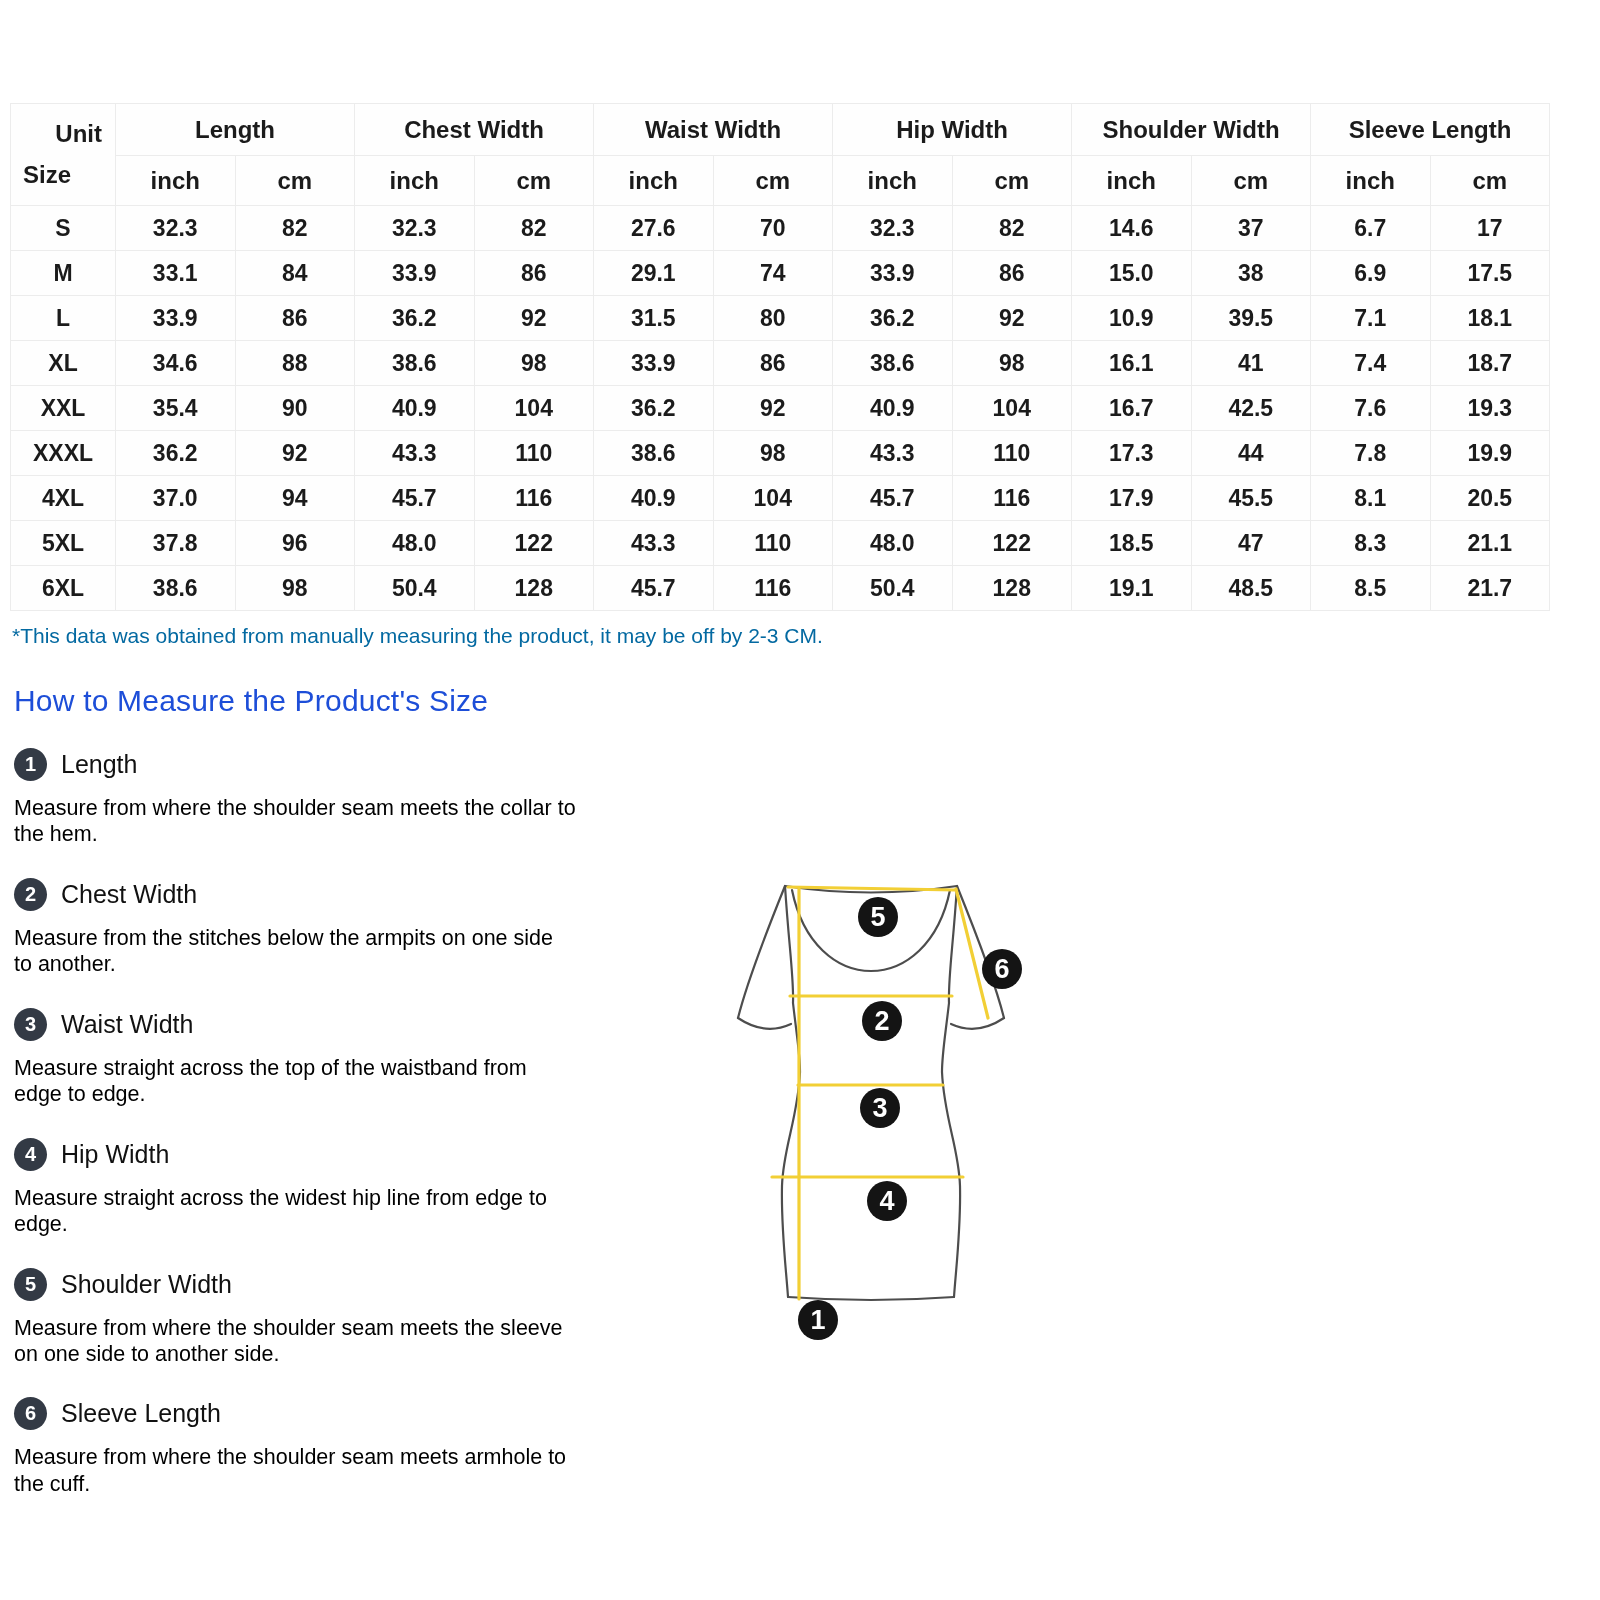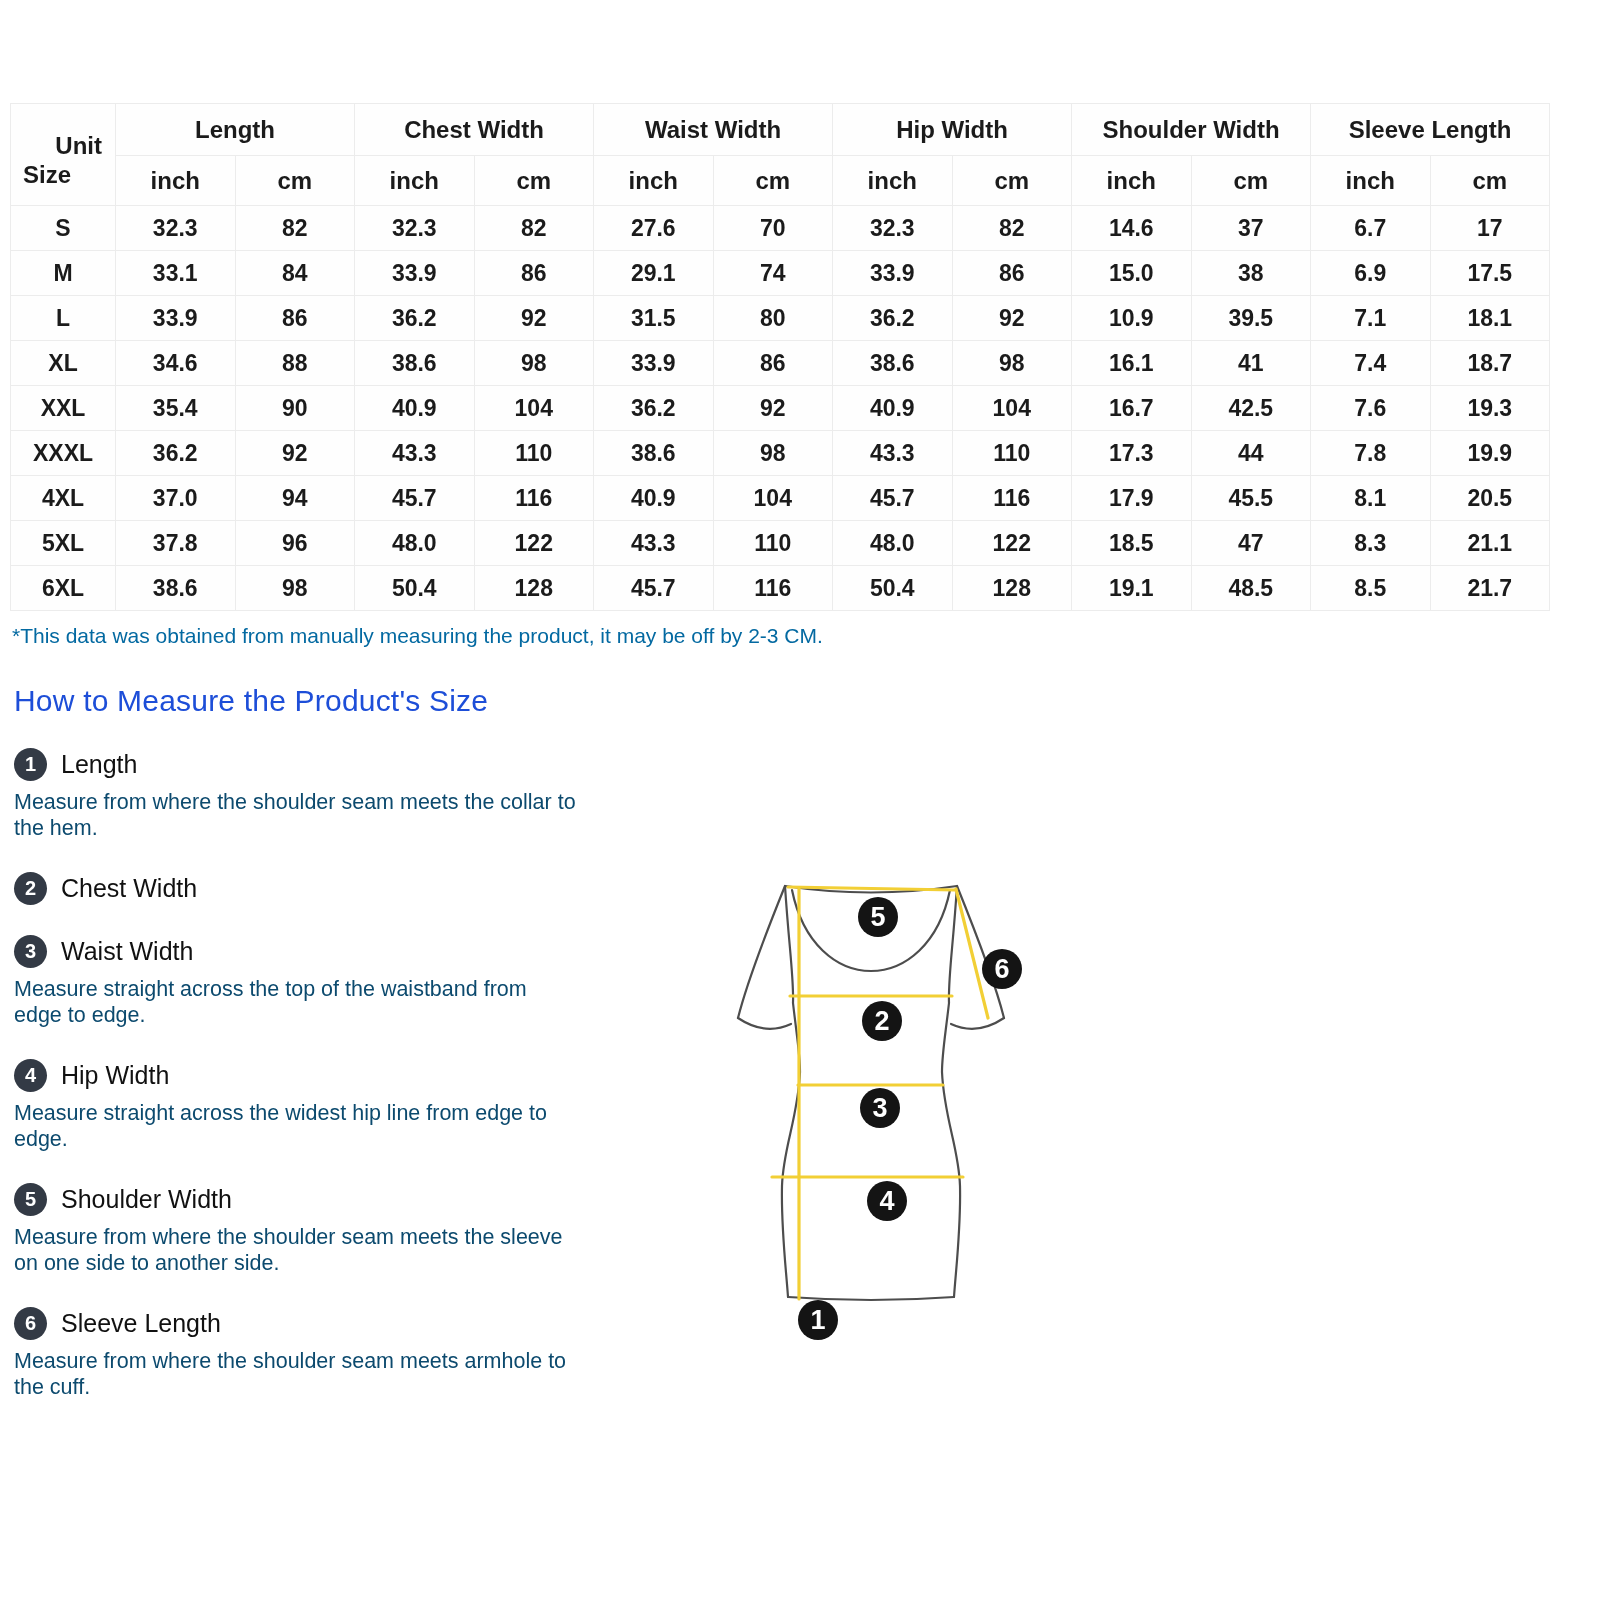--- a/index.html
+++ b/index.html
@@ -34,7 +34,7 @@
       transparent calc(50% - 1px), #e2e2e2 calc(50% - 1px),
       #e2e2e2 calc(50% + 1px), transparent calc(50% + 1px));
   }
-  td.corner .corner-unit { position: absolute; top: 28px; right: 13px; font-size: 24px; }
+  td.corner .corner-unit { position: absolute; top: 16px; right: 13px; font-size: 24px; }
   td.corner .corner-size { position: absolute; bottom: 16px; left: 12px; font-size: 24px; }
 
   .footnote {

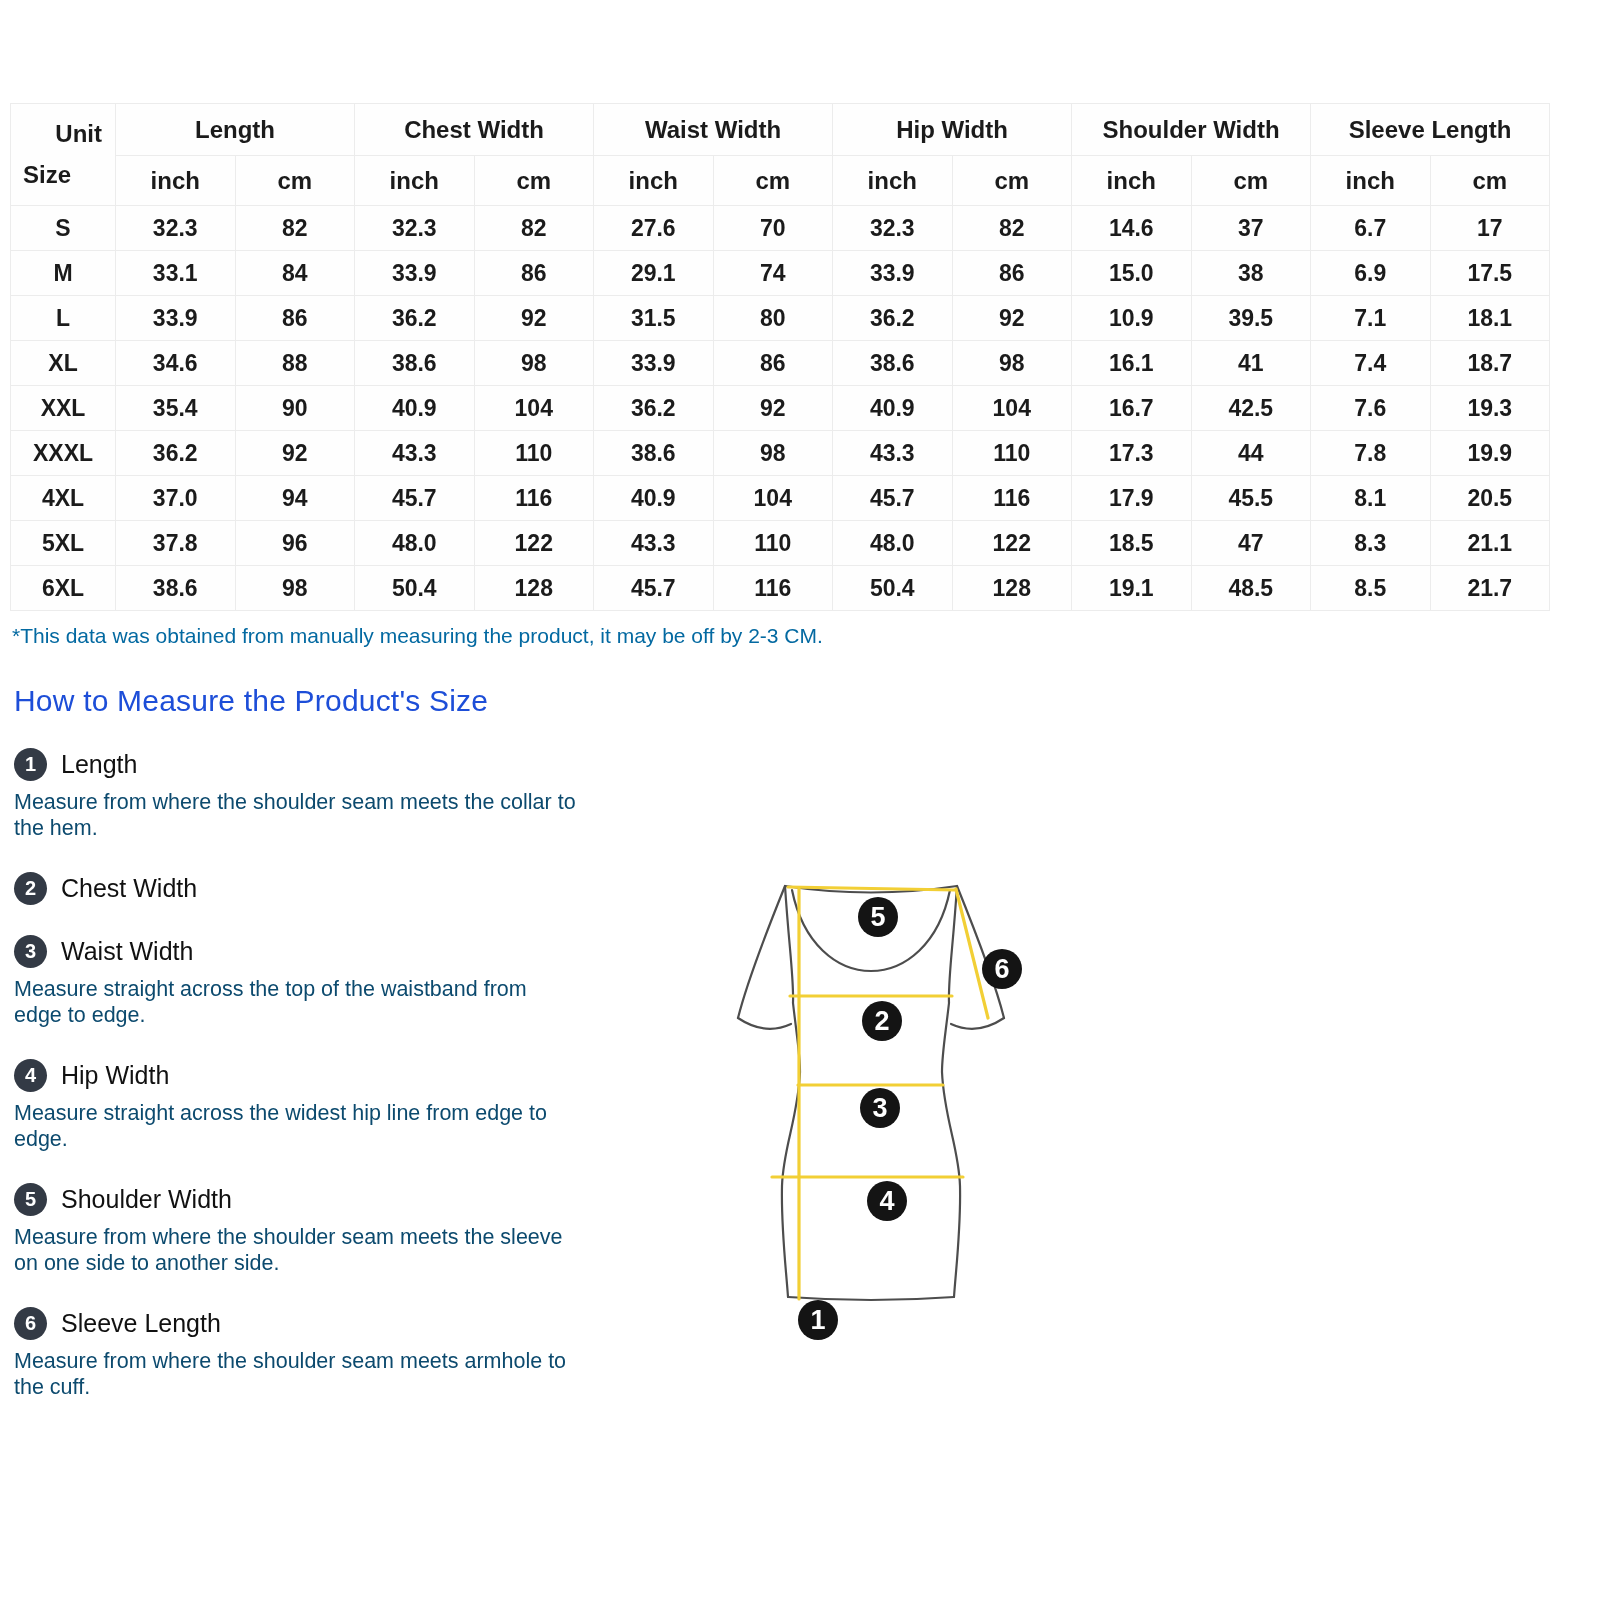--- a/index.html
+++ b/index.html
@@ -59,10 +59,10 @@
   }
   .item-label { font-size: 25px; color: #111; }
   .guide-item p {
-    margin-top: 8px;
+    margin-top: 14px;
     font-size: 21.5px;
     line-height: 1.23;
-    color: #0c4a6e;
+    color: #000000;
     max-width: 562px;
   }
 

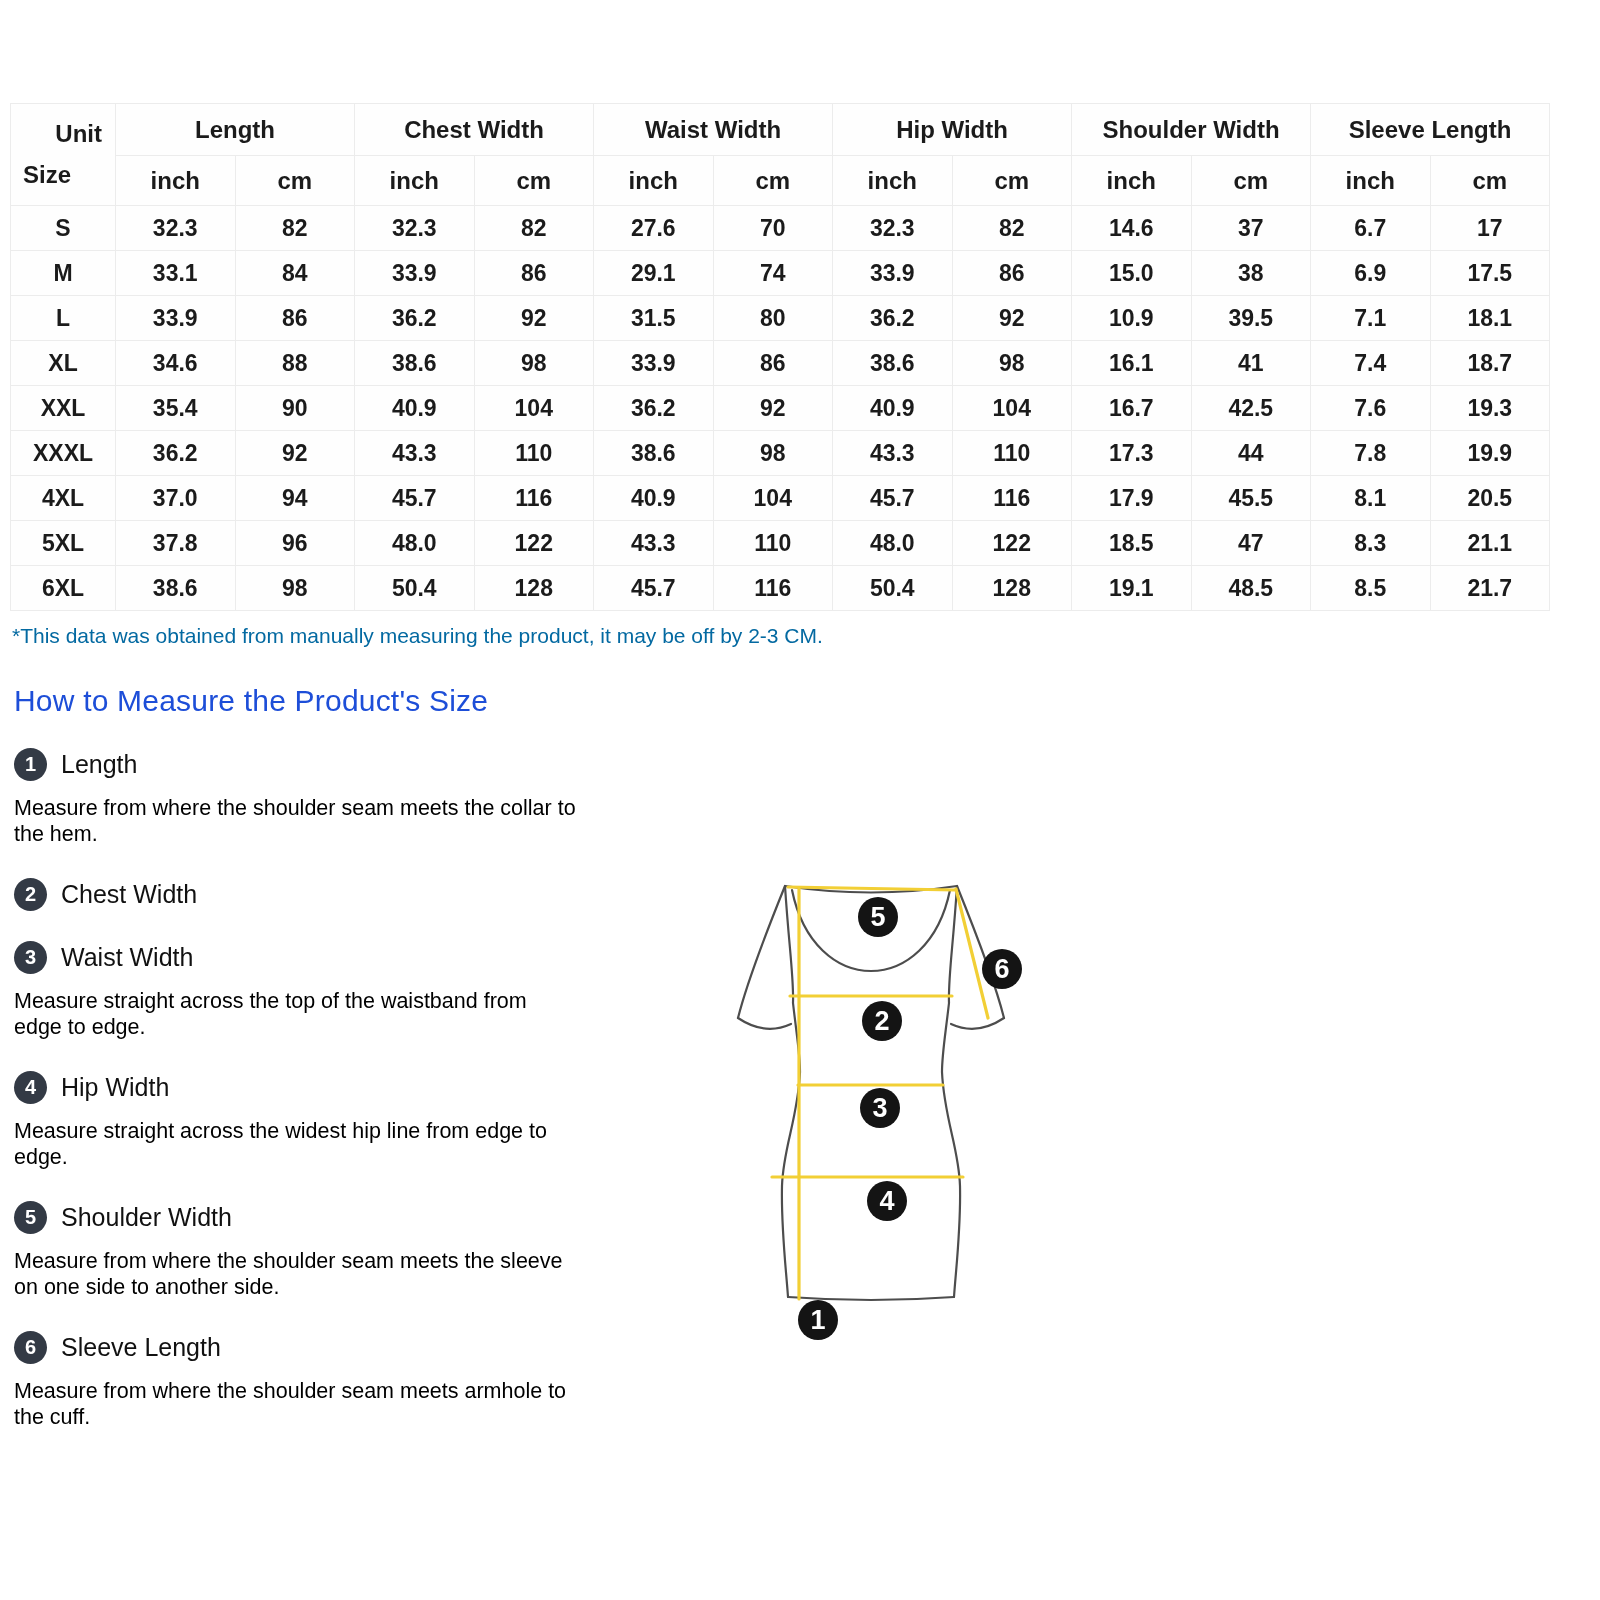--- a/index.html
+++ b/index.html
@@ -272,6 +272,7 @@
             <span class="num-badge">2</span>
             <span class="item-label">Chest Width</span>
           </div>
+          <p>Measure from the stitches below the armpits on one side to another.</p>
         </div>
         <div class="guide-item">
           <div class="item-head">

